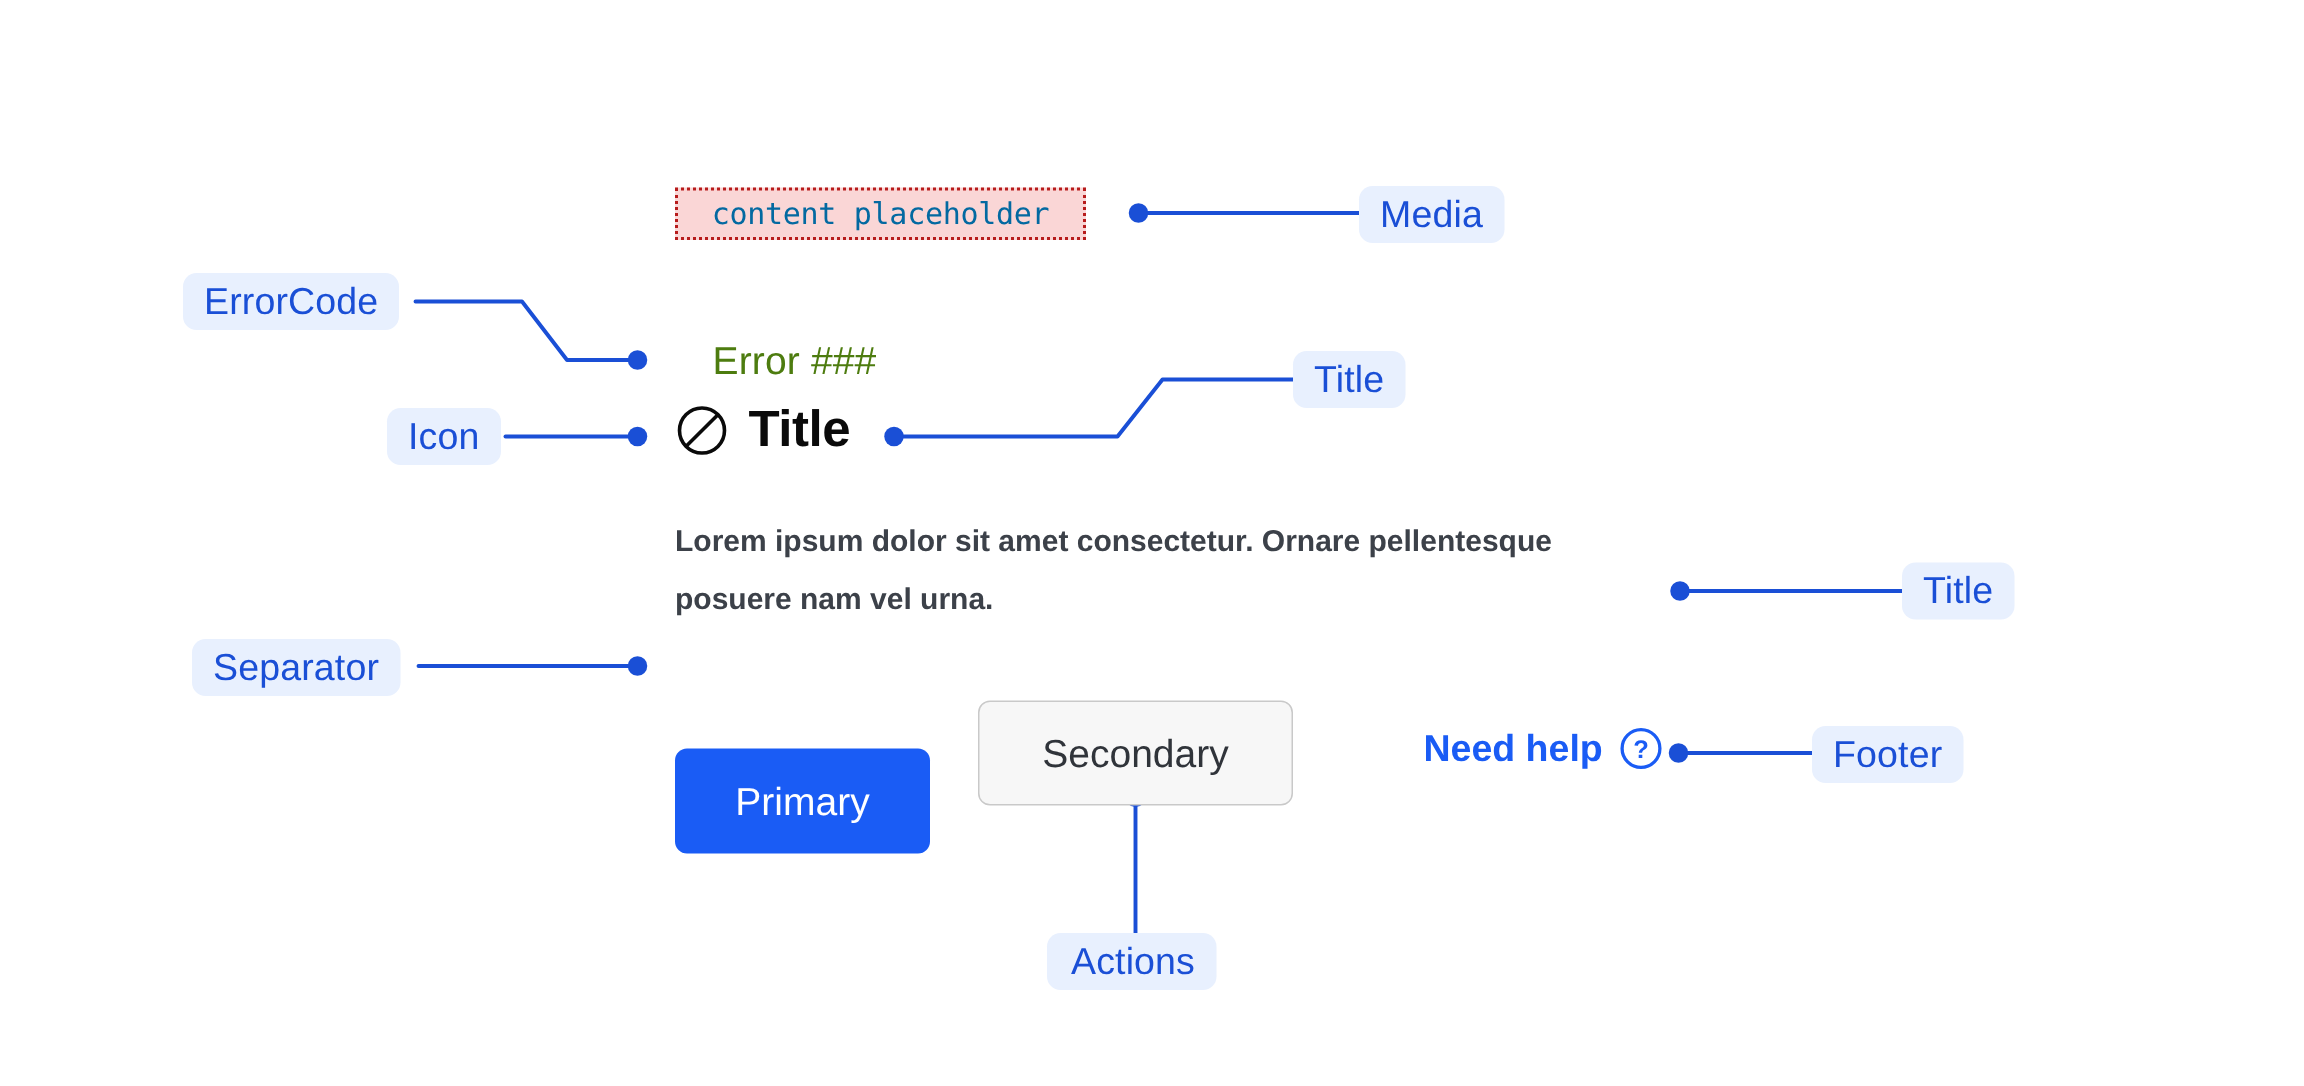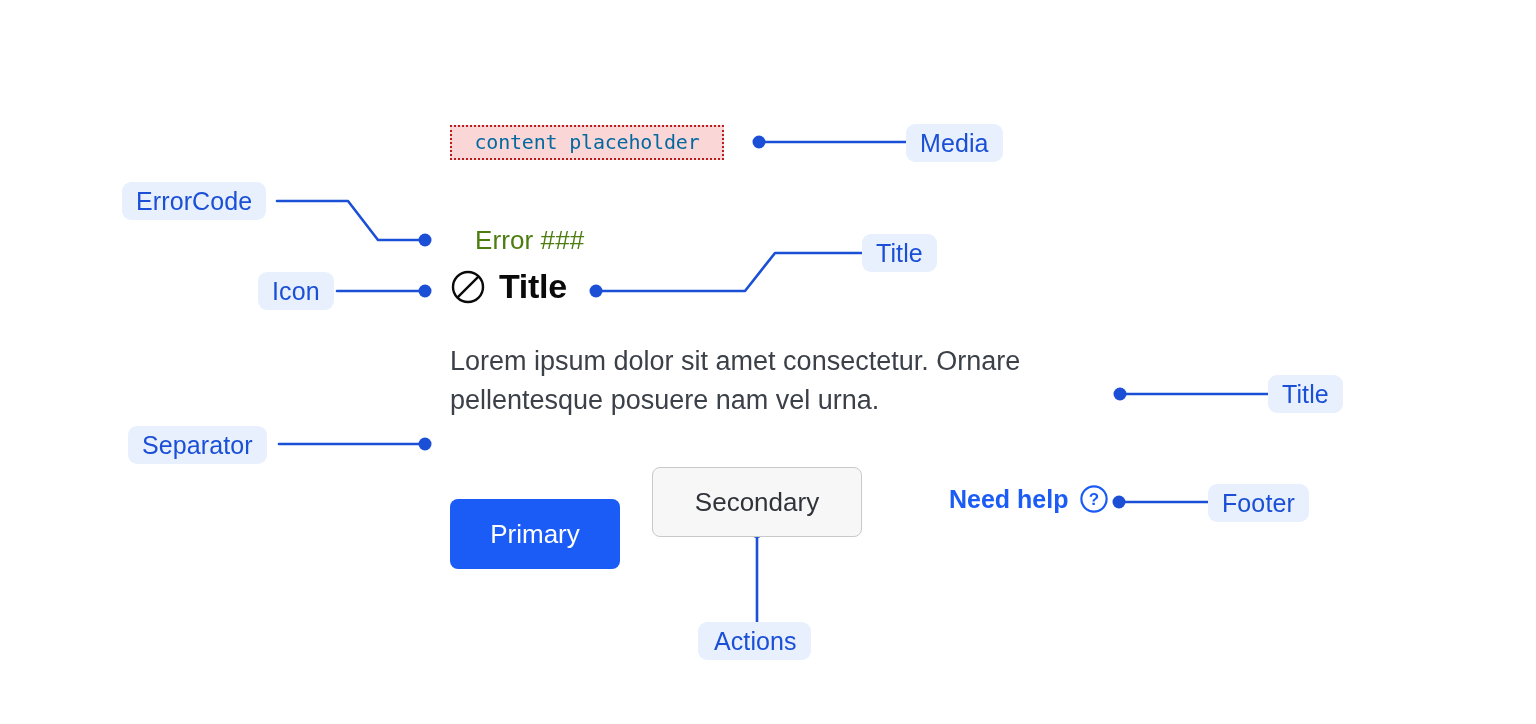--- a/index.html
+++ b/index.html
@@ -90,10 +90,10 @@
     left: 450px;
     top: 342px;
     width: 650px;
-    font-size: 27px;
+    font-size: 20px;
     line-height: 39px;
     color: #3c4149;
-    font-weight: 400;
+    font-weight: 700;
   }
   
   .btn-primary {

